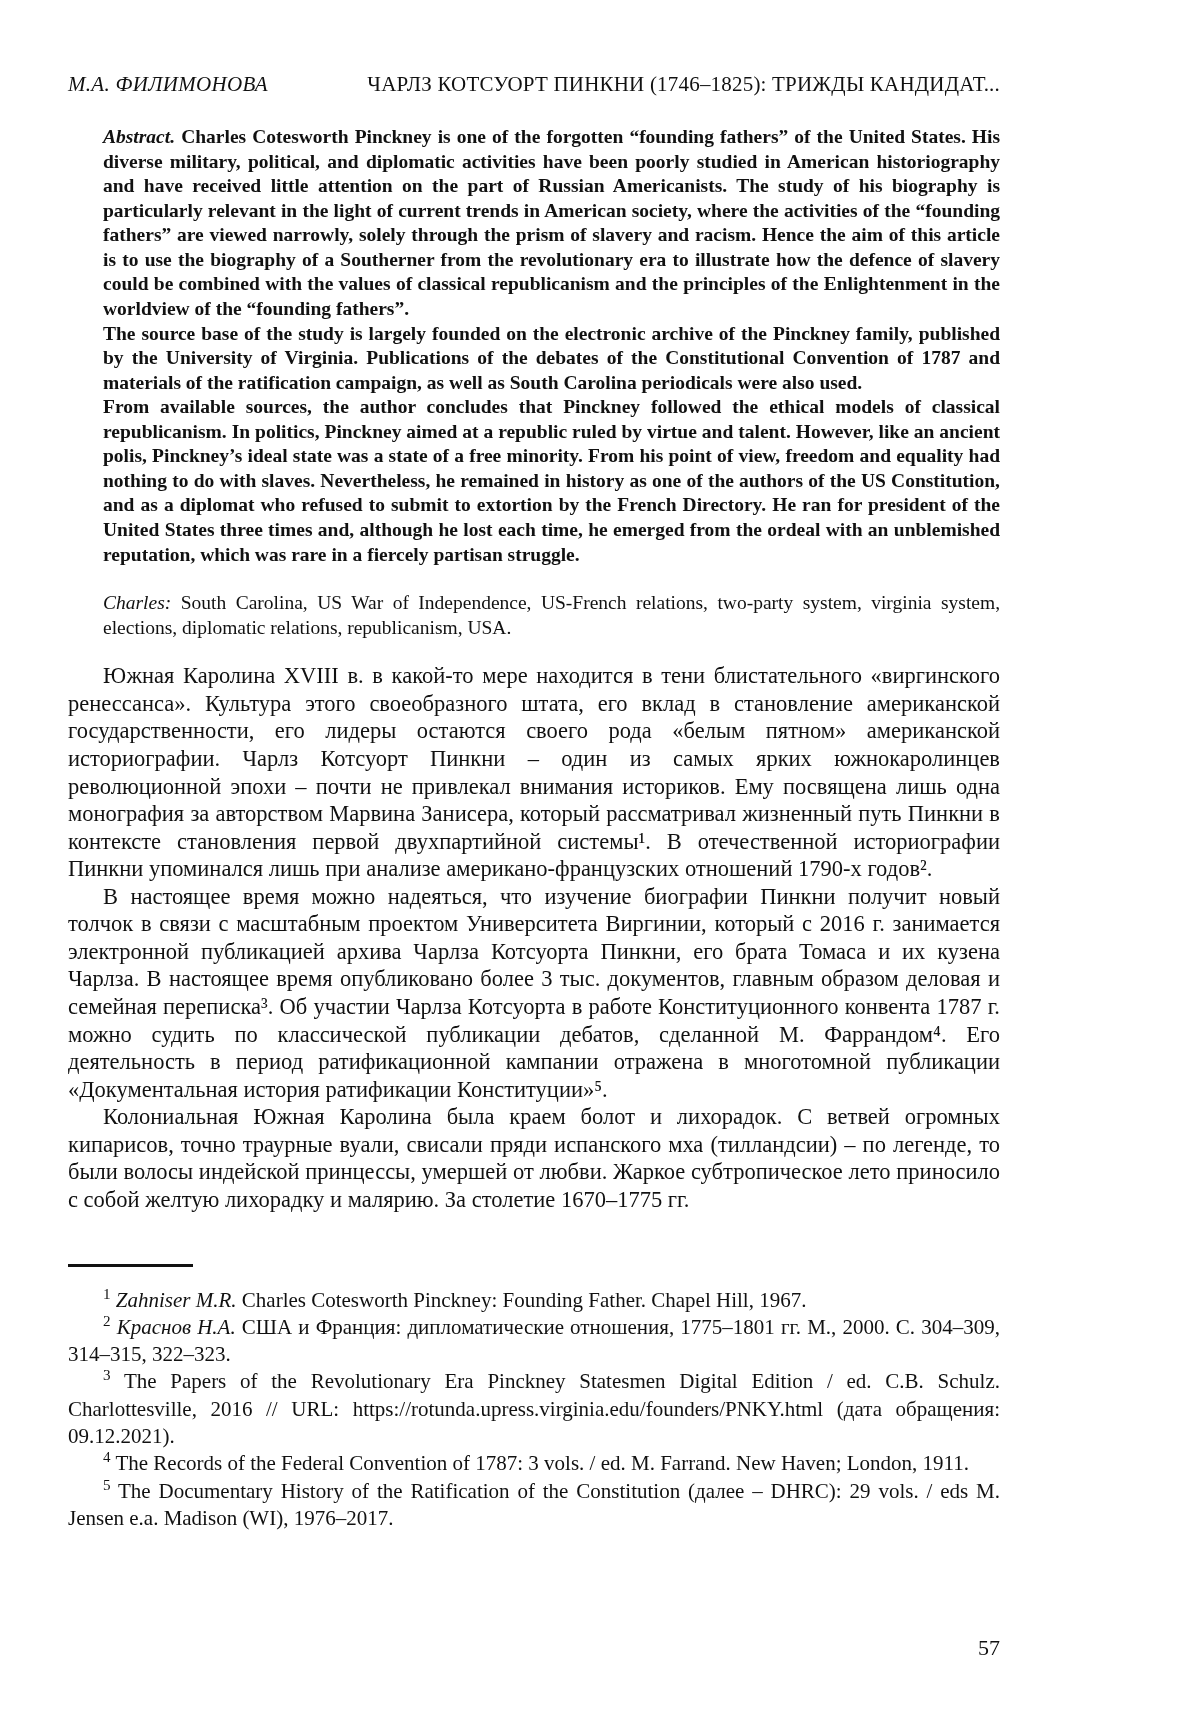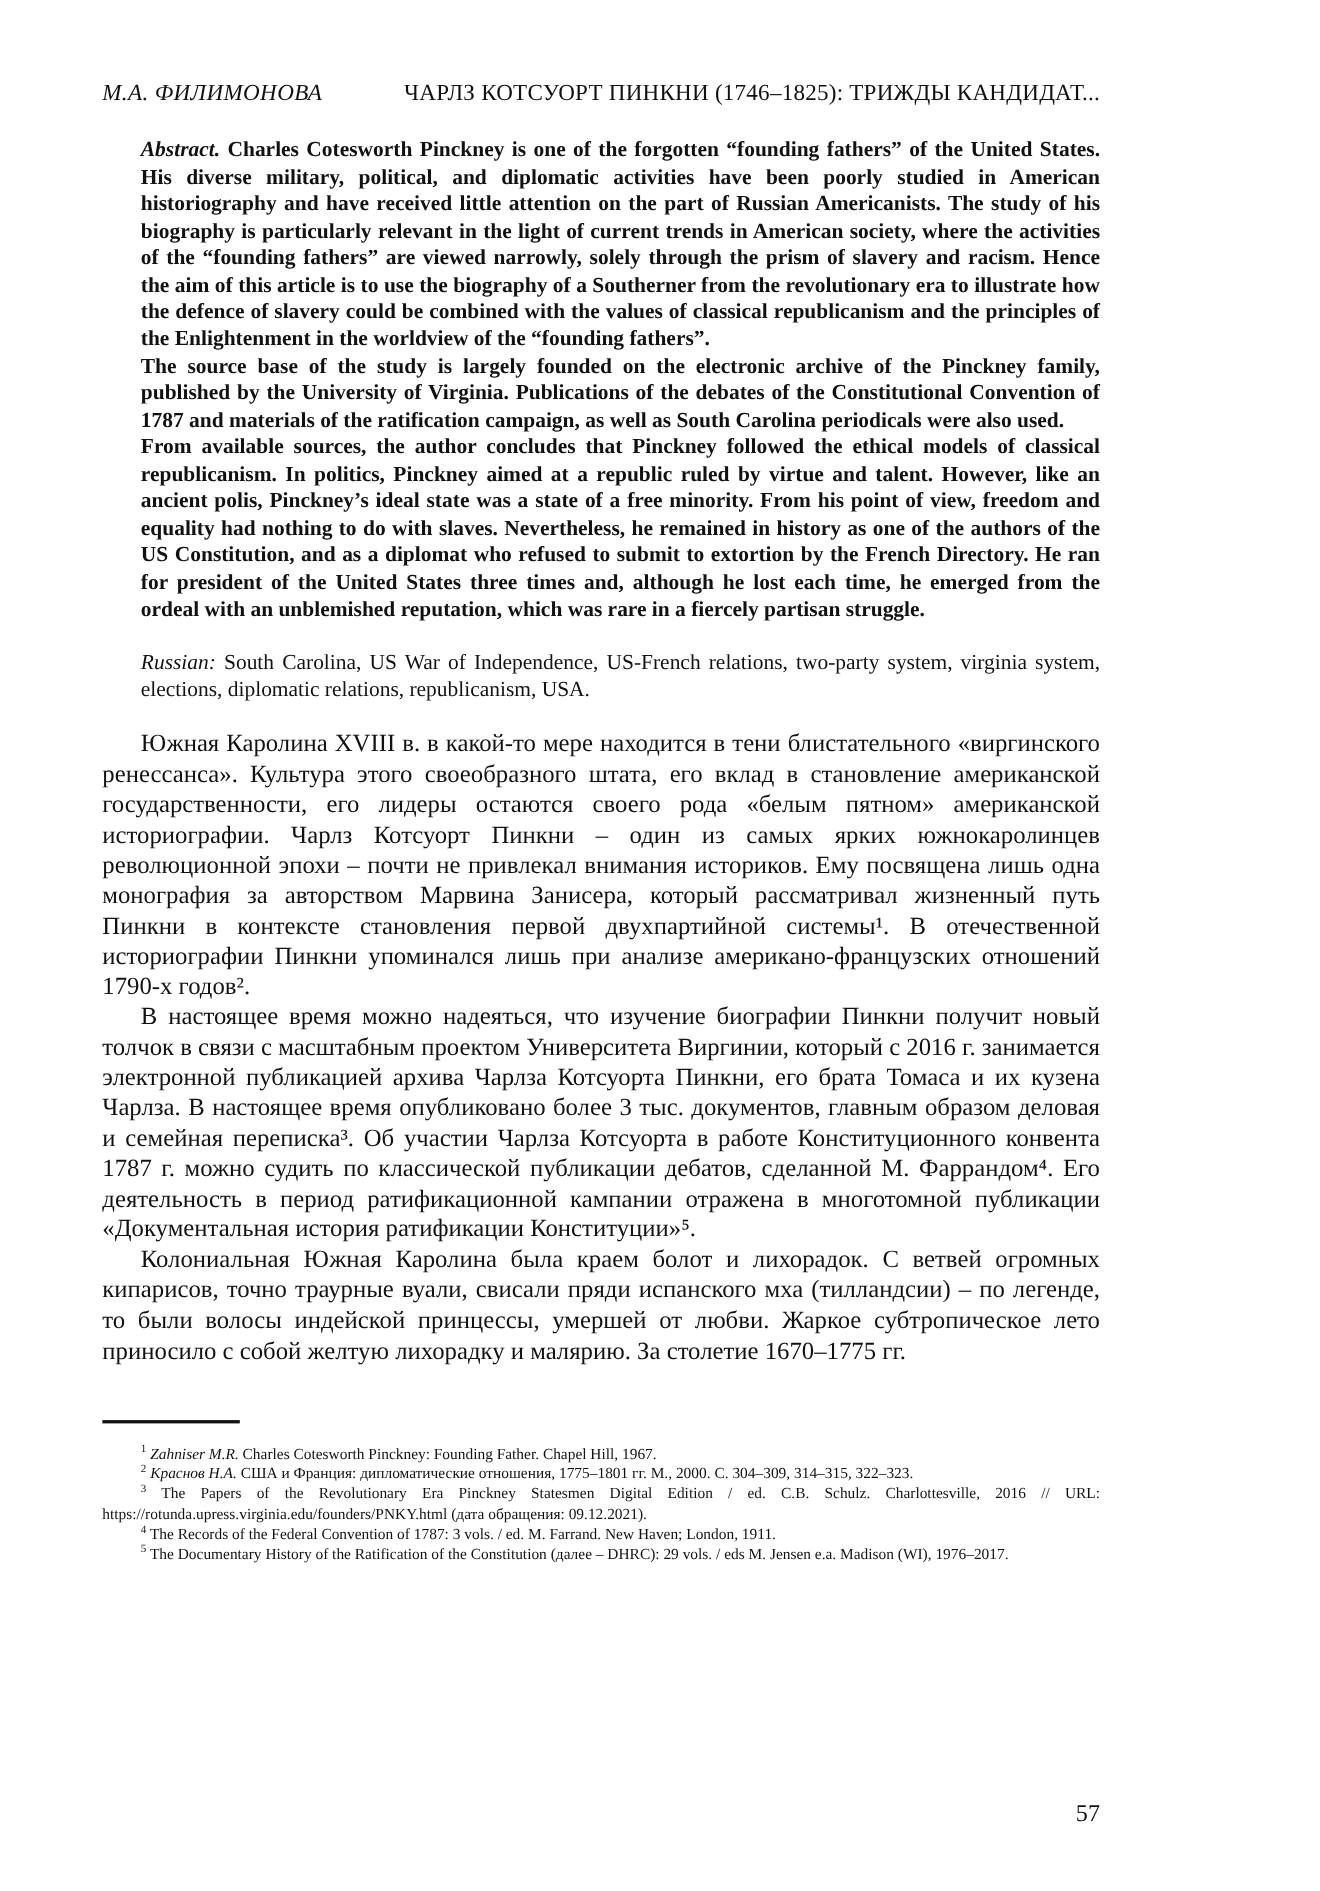--- a/index.html
+++ b/index.html
@@ -8,7 +8,7 @@
     width: 1200px;
     height: 1719px;
     box-sizing: border-box;
-    padding: 72px 200px 0 93px;
+    padding: 72px 200px 0 68px;
     background: #ffffff;
     color: #111111;
     font-family: "Liberation Serif", serif;

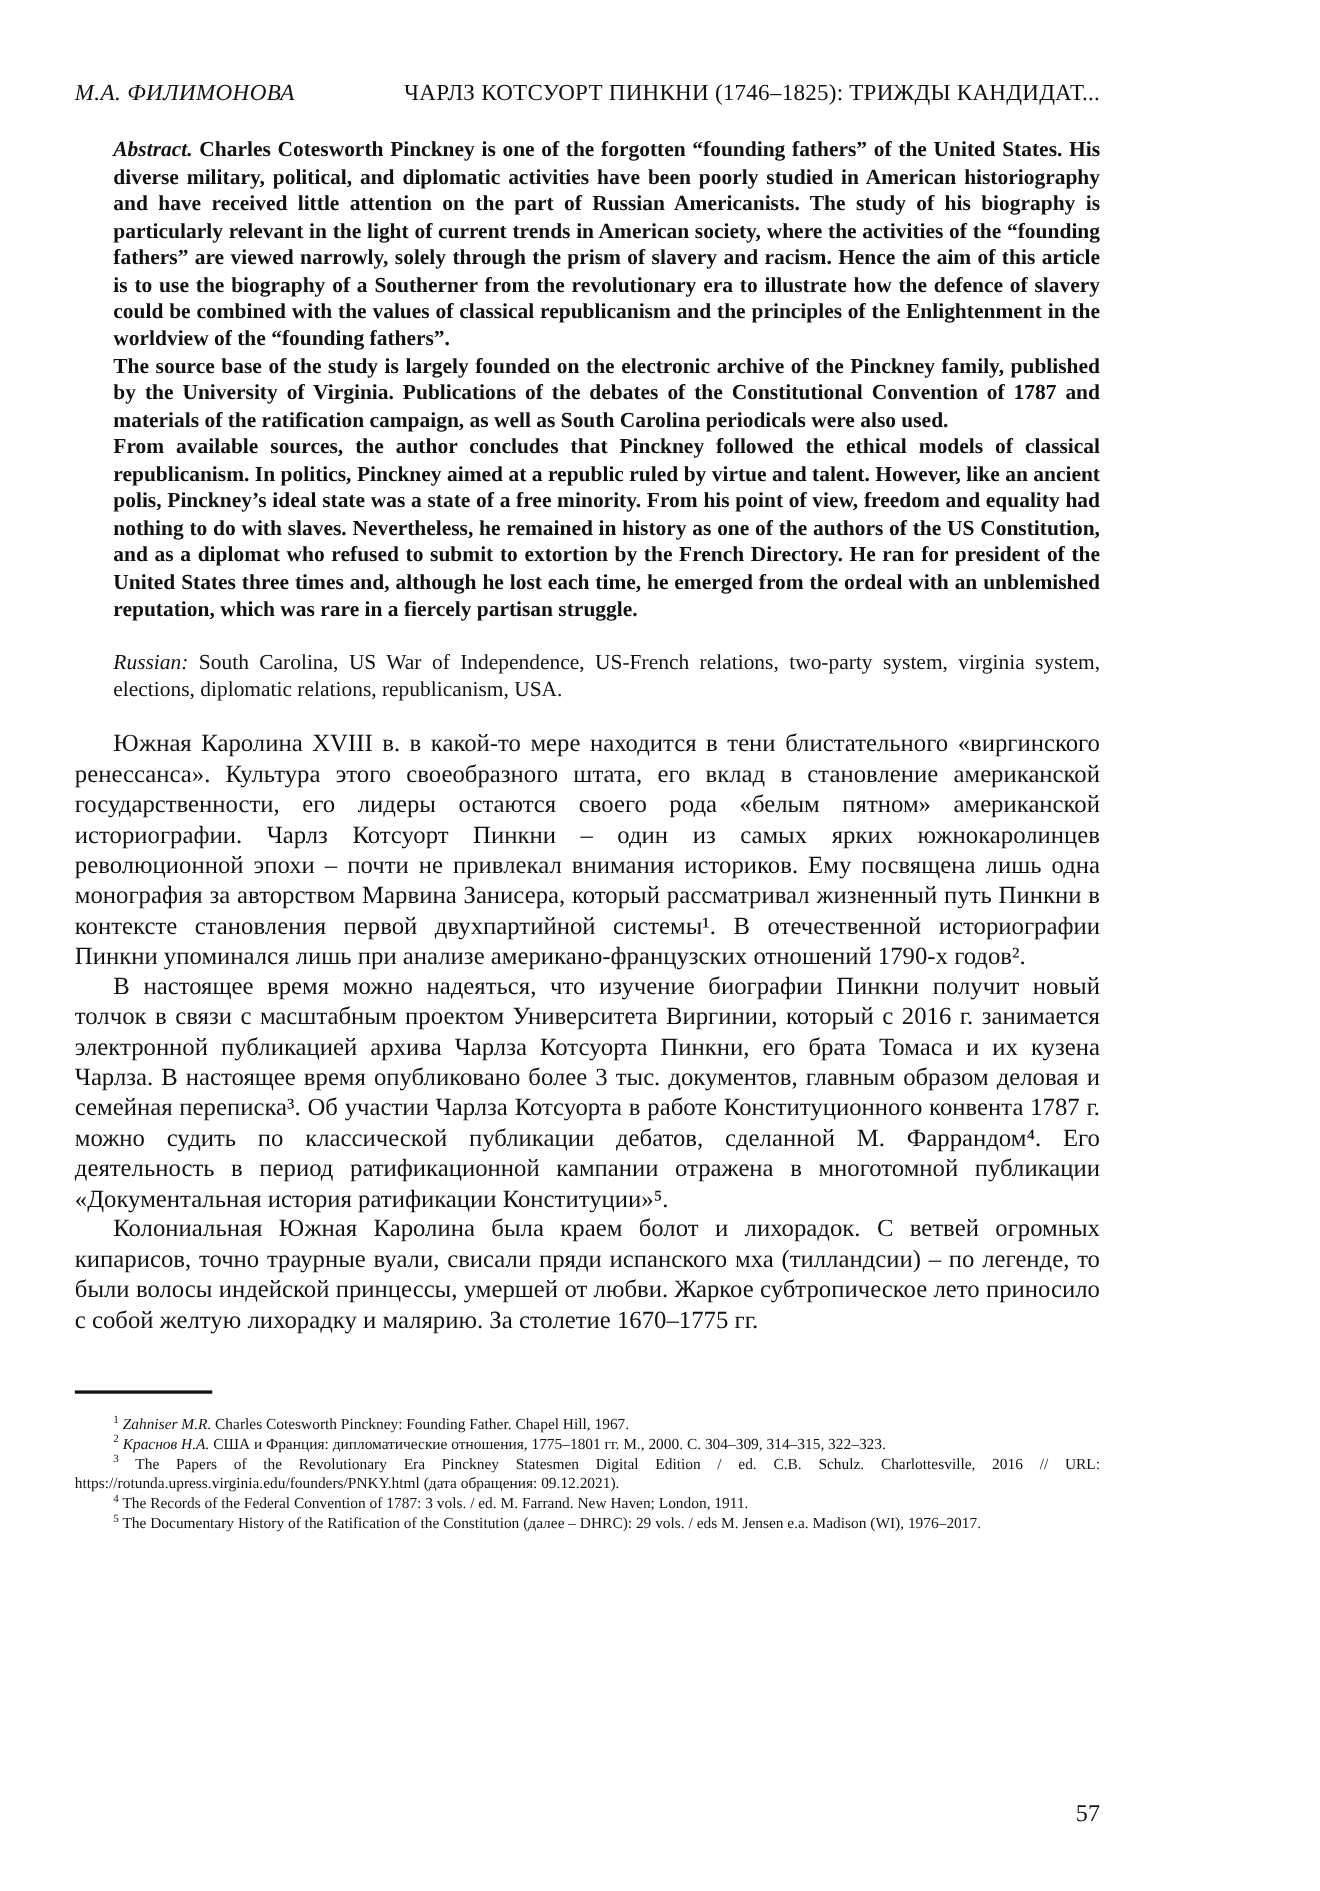--- a/index.html
+++ b/index.html
@@ -92,7 +92,7 @@
   </div>
 
   <div class="keywords">
-    <p><span class="label">Russian:</span> <span>South Carolina, US War of Independence, US-French relations, two-party system, virginia system, elections, diplomatic relations, republicanism, USA.</span></p>
+    <p><span class="label">Charles:</span> <span>South Carolina, US War of Independence, US-French relations, two-party system, virginia system, elections, diplomatic relations, republicanism, USA.</span></p>
   </div>
 
   <div class="body-text">

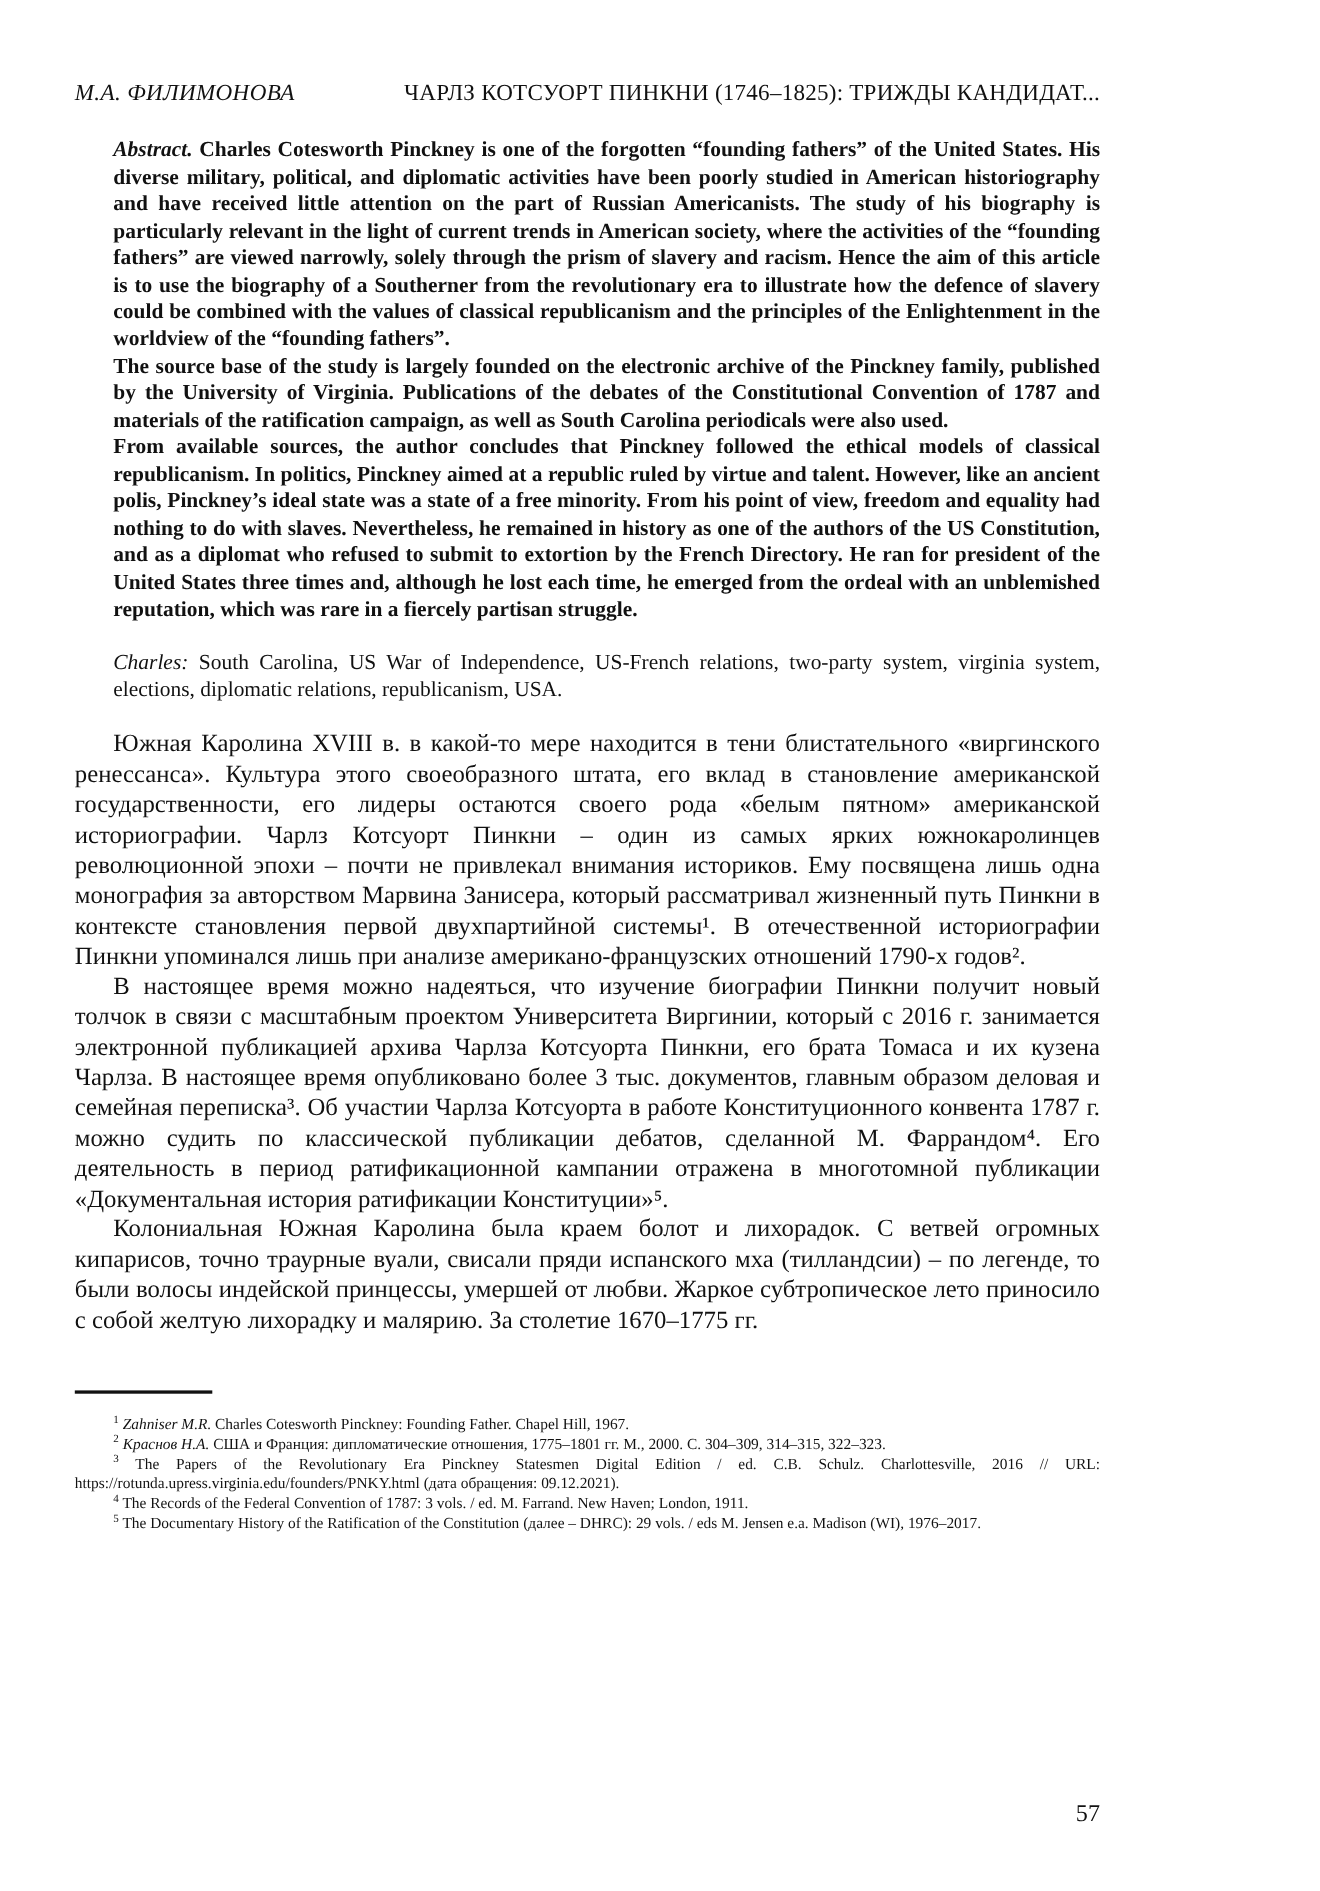--- a/index.html
+++ b/index.html
@@ -59,7 +59,7 @@
     margin: 50px 0 20px 0;
   }
   .footnotes {
-    font-size: 14px;
+    font-size: 21px;
     line-height: 1.3;
     text-align: justify;
   }

